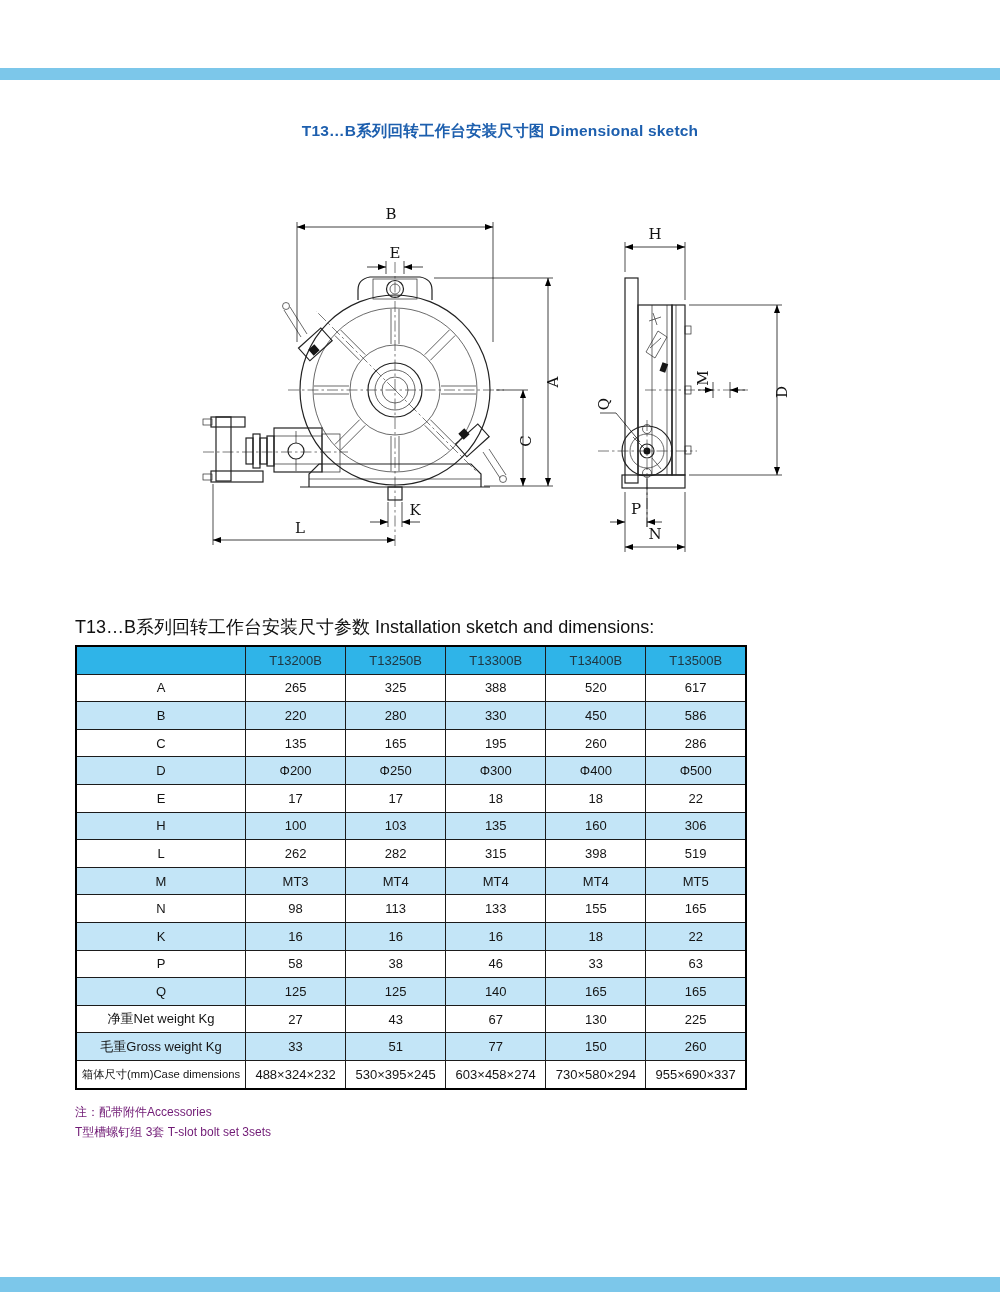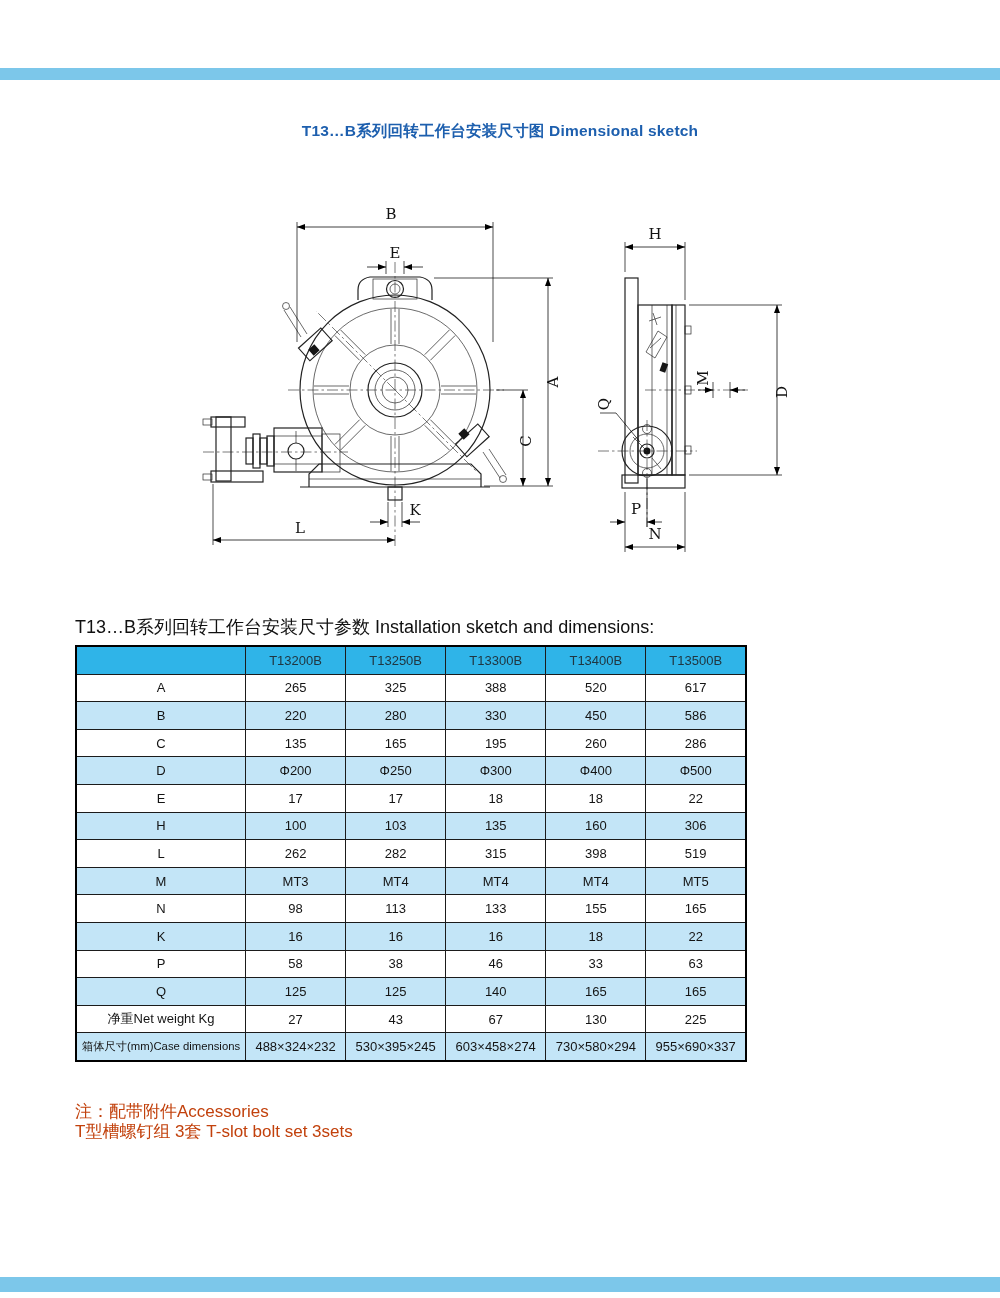--- a/index.html
+++ b/index.html
@@ -336,6 +336,14 @@
         <td>225</td>
       </tr>
       <tr>
+        <td>毛重Gross weight Kg</td>
+        <td>33</td>
+        <td>51</td>
+        <td>77</td>
+        <td>150</td>
+        <td>260</td>
+      </tr>
+      <tr>
         <td>箱体尺寸(mm)Case dimensions</td>
         <td>488×324×232</td>
         <td>530×395×245</td>

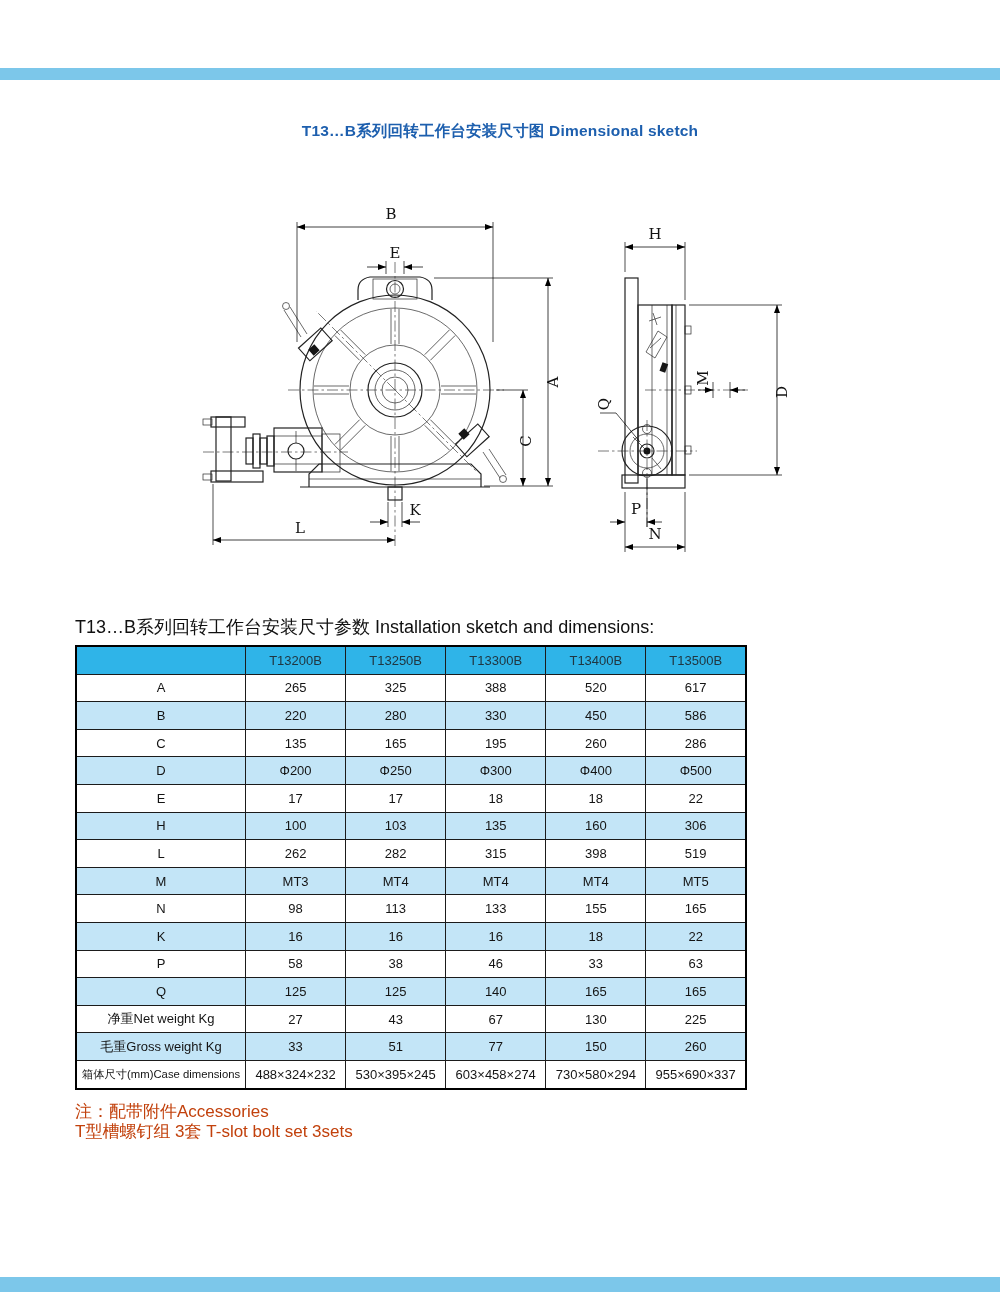--- a/index.html
+++ b/index.html
@@ -37,7 +37,7 @@
   table.dims thead td{background:#2FB4E8;color:#203641;}
   table.dims tbody tr:nth-child(even) td{background:#C3E5F7;}
   table.dims tbody tr:last-child td:first-child{font-size:11.3px;}
-  .notes{position:absolute;left:75px;top:1102px;font-size:17px;line-height:20px;color:#c2410c;}
+  .notes{position:absolute;left:75px;top:1102px;font-size:12px;line-height:20px;color:#701a75;}
 </style>
 </head>
 <body>

